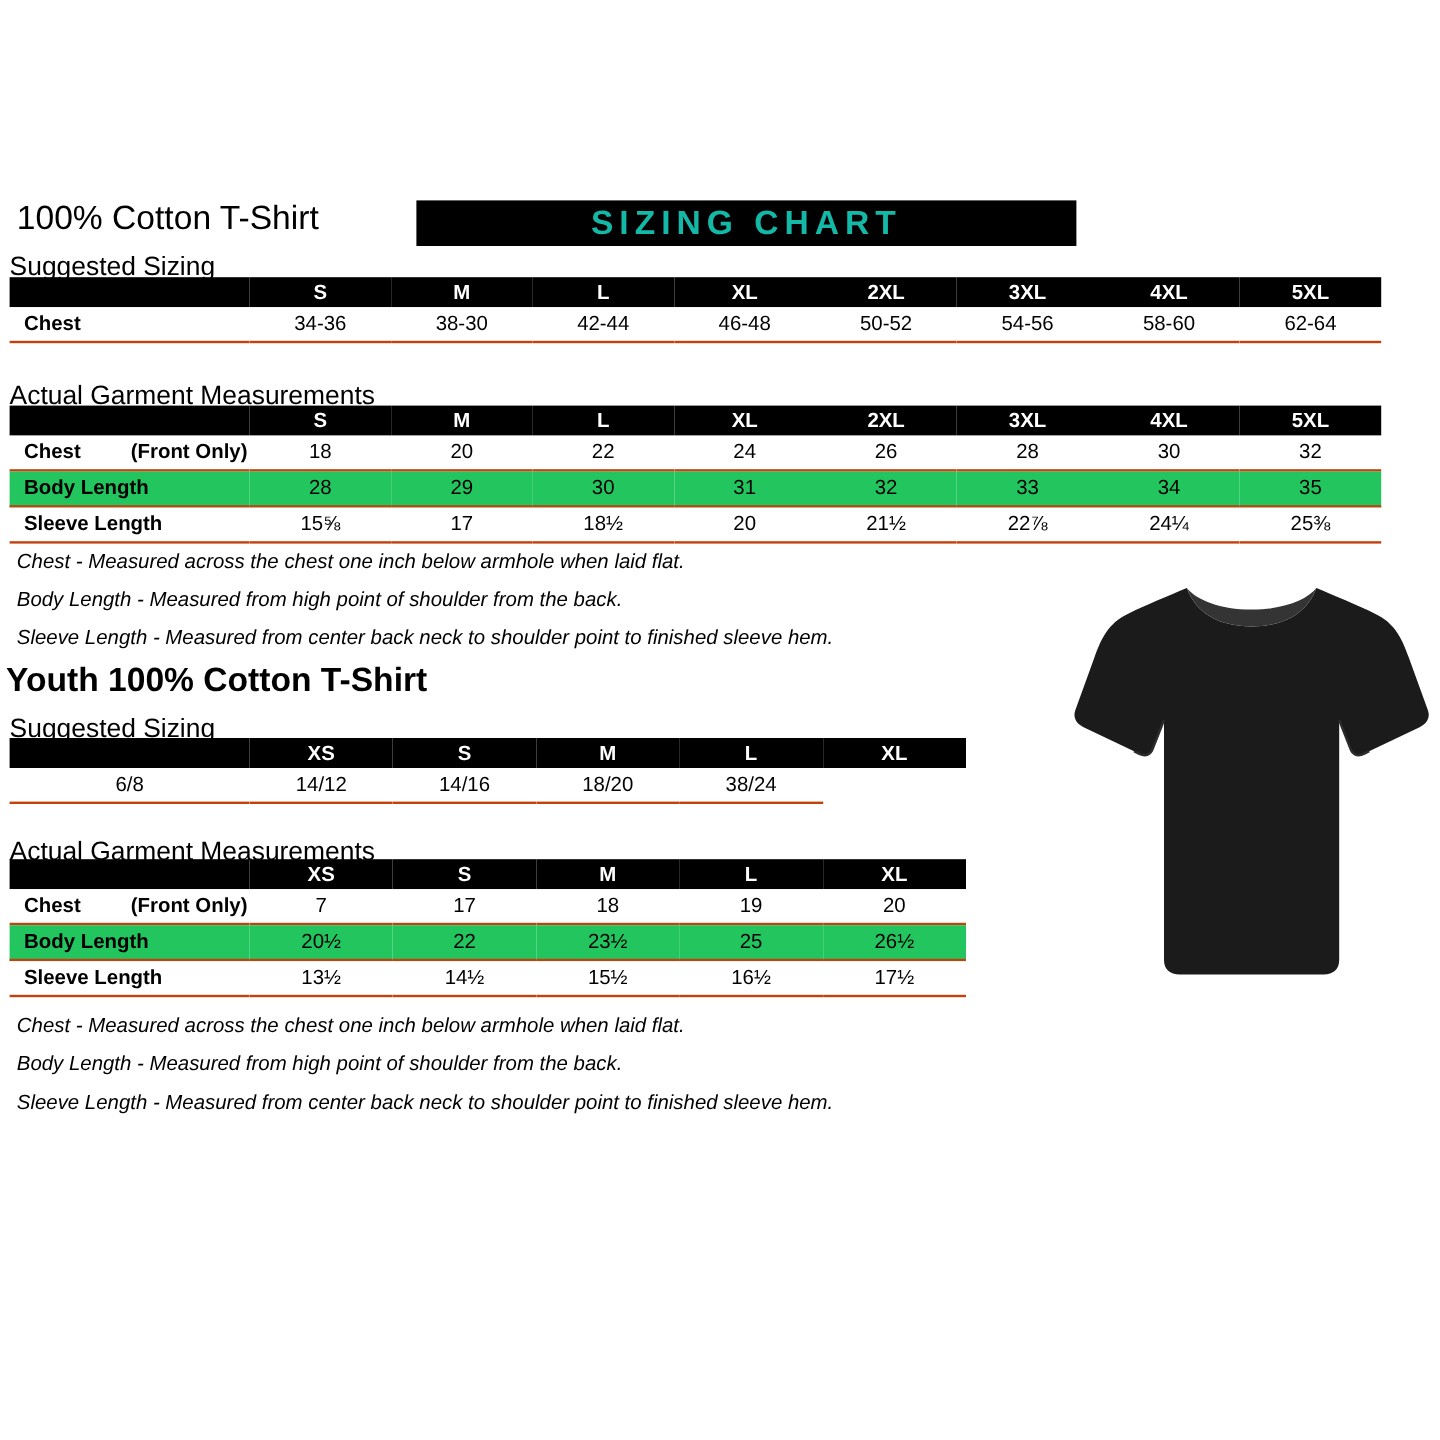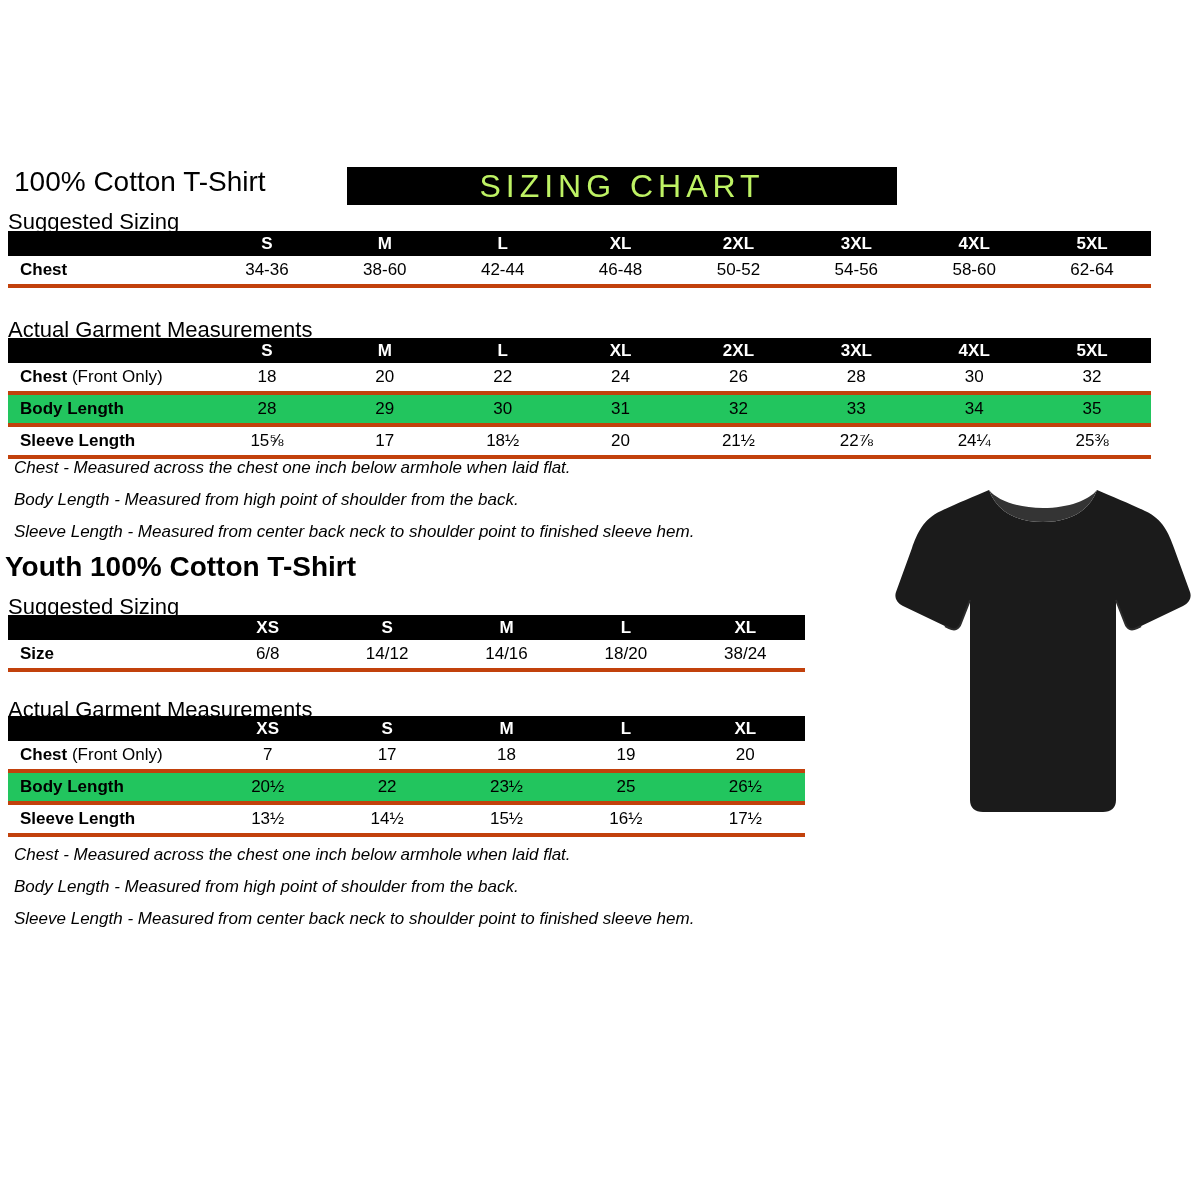--- a/index.html
+++ b/index.html
@@ -10,7 +10,7 @@
   .adult-title{position:absolute;left:14px;top:166px;font-size:28px;font-weight:400;}
   .banner{
     position:absolute;left:347px;top:167px;width:550px;height:38px;
-    background:#000;color:#bef264;font-size:32px;font-weight:normal;letter-spacing:5px;
+    background:#000;color:#14b8a6;font-size:28px;font-weight:bold;letter-spacing:5px;
     display:flex;align-items:center;justify-content:center;
   }
   .sec-label{position:absolute;font-size:22px;}

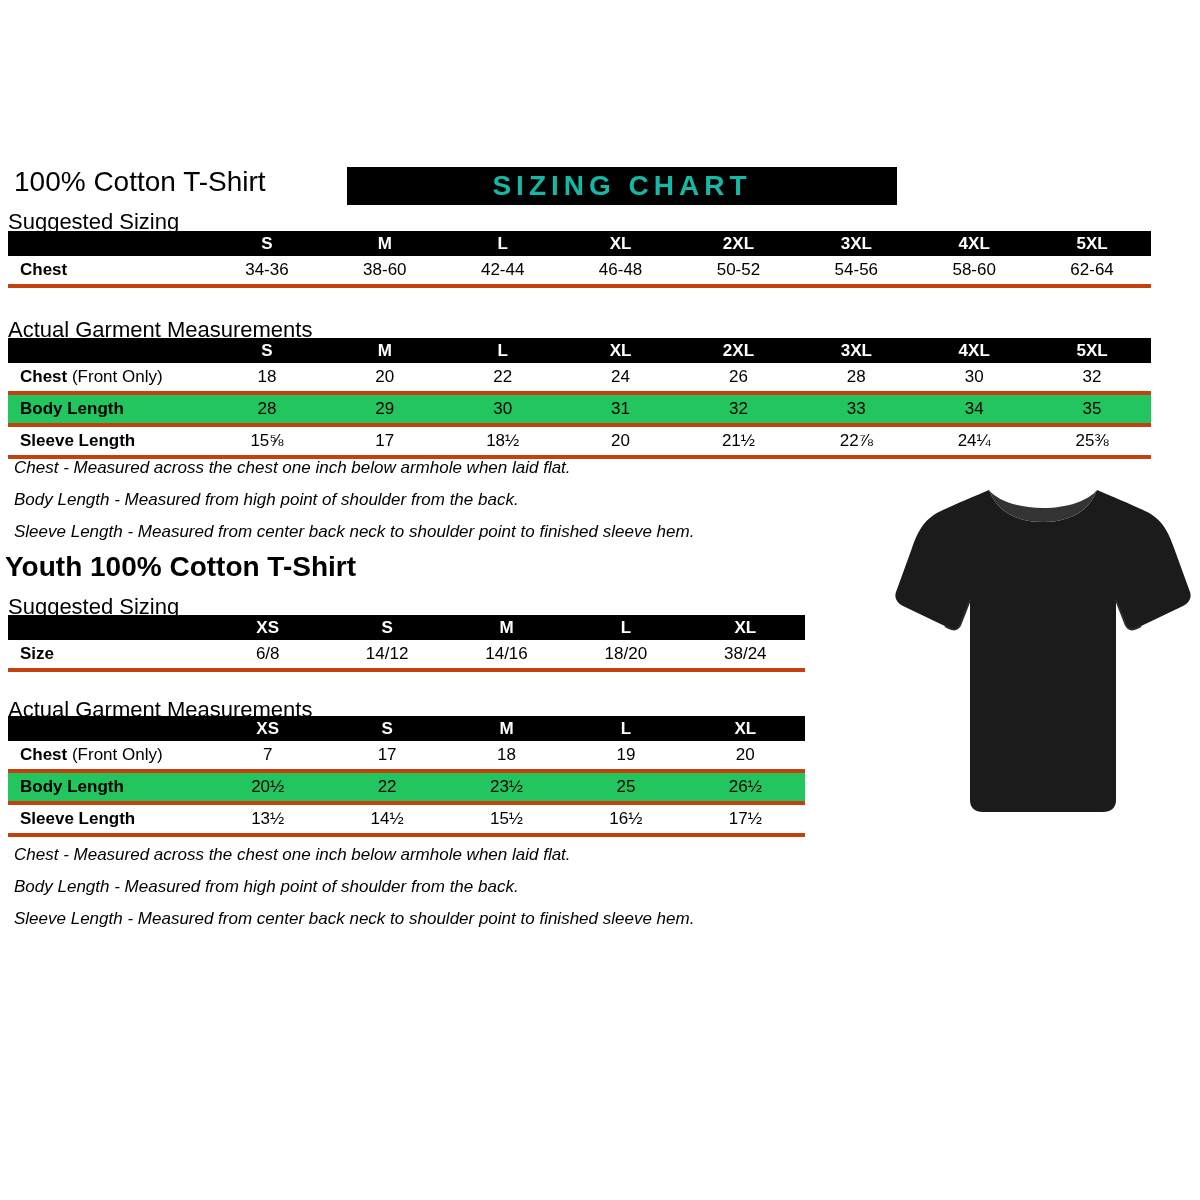--- a/index.html
+++ b/index.html
@@ -28,7 +28,7 @@
   .trow{display:grid;}
   .cell{display:flex;align-items:center;justify-content:center;font-size:17px;}
   .thead .cell{background:#000;color:#fff;font-weight:bold;height:25px;}
-  .drow .cell{height:28px;border-bottom:4px solid #c2410c;background:#fff;}
+  .drow .cell{height:28px;border-bottom:2px solid #c2410c;background:#fff;}
   .drow.alt .cell{background:#22c55e;}
   .label-cell{justify-content:flex-start;padding-left:12px;}
   .lab-b{font-weight:bold;}

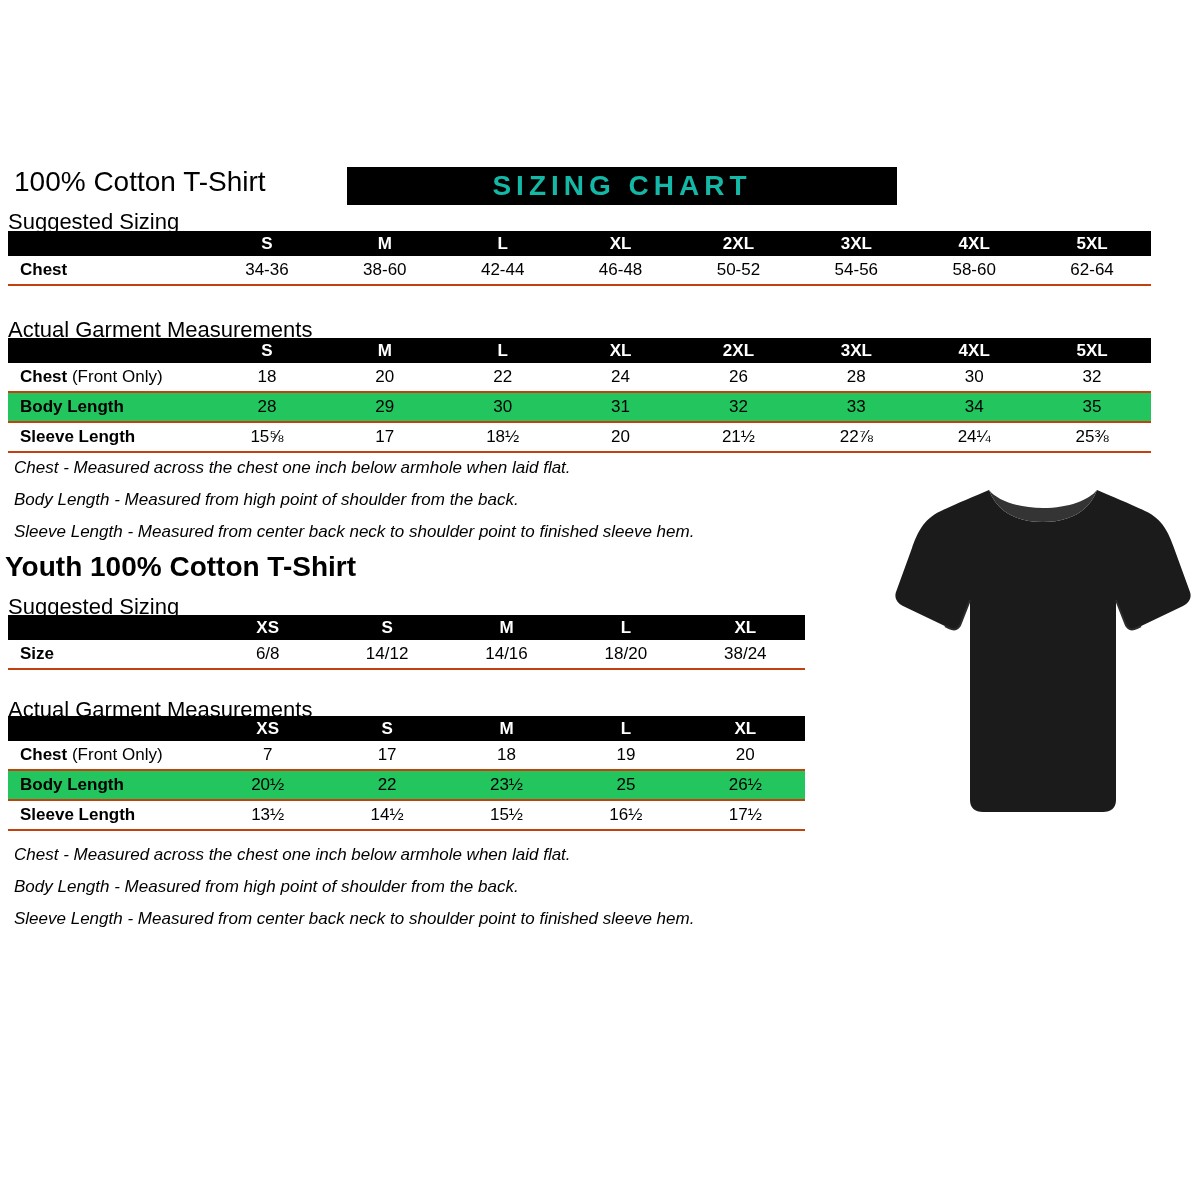--- a/index.html
+++ b/index.html
@@ -70,7 +70,7 @@
           <span class="lab-b">Chest</span>
         </div>
         <div class="cell">34-36</div>
-        <div class="cell">38-60</div>
+        <div class="cell">38-30</div>
         <div class="cell">42-44</div>
         <div class="cell">46-48</div>
         <div class="cell">50-52</div>

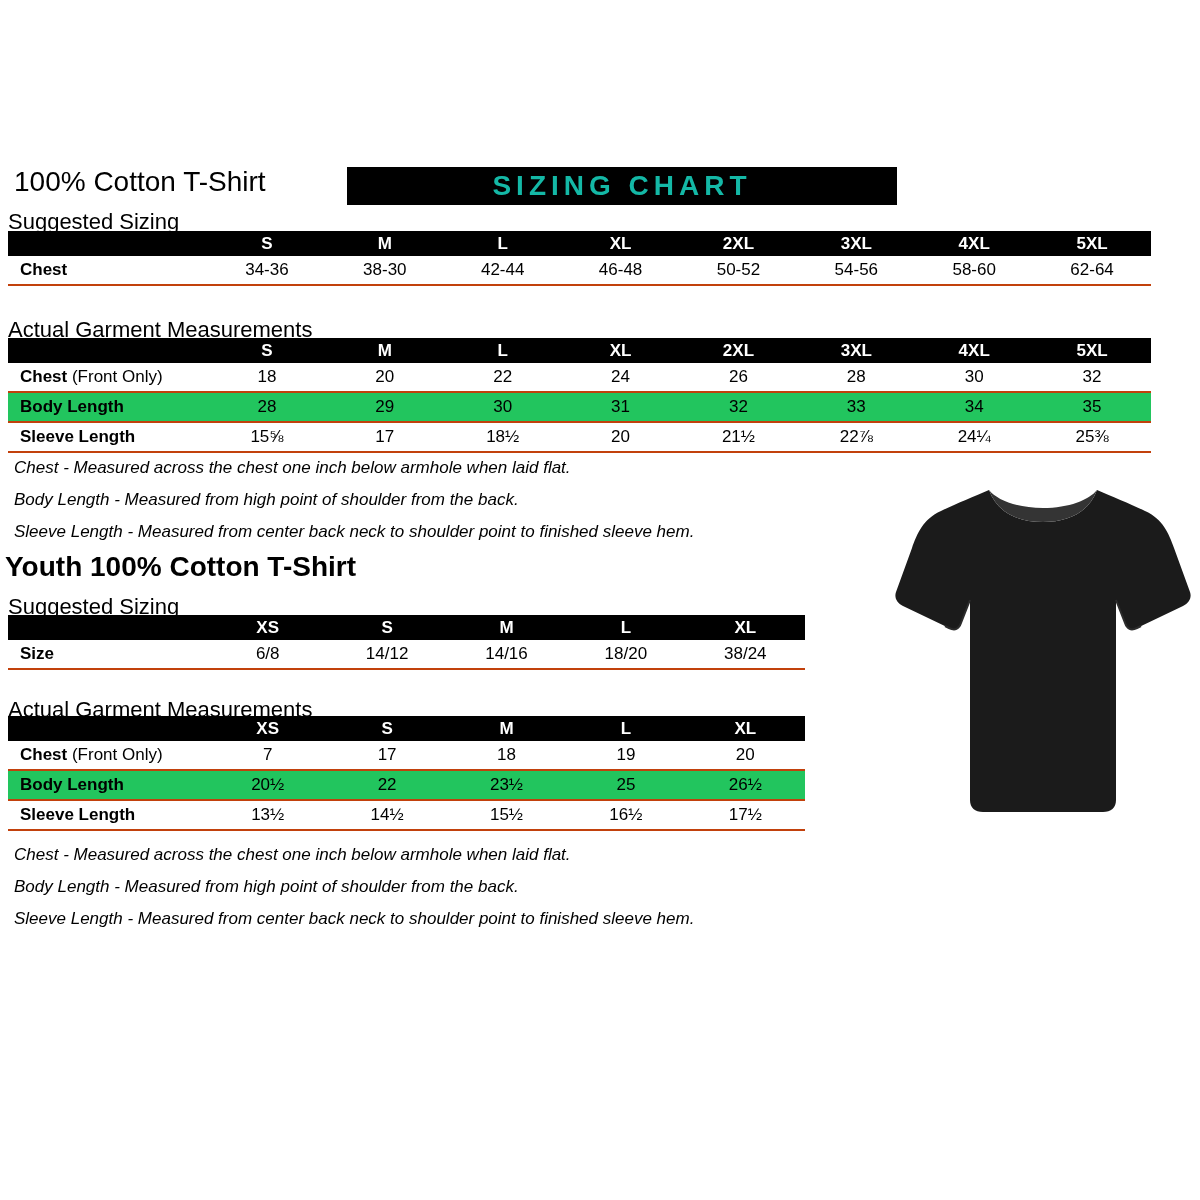--- a/index.html
+++ b/index.html
@@ -32,7 +32,7 @@
   .drow.alt .cell{background:#22c55e;}
   .label-cell{justify-content:flex-start;padding-left:12px;}
   .lab-b{font-weight:bold;}
-  .lab-s{font-weight:400;}
+  .lab-s{font-weight:700;padding-left:37px;}
 
   .notes{position:absolute;font-style:italic;}
   .pos-a-notes{left:14px;top:458px;}

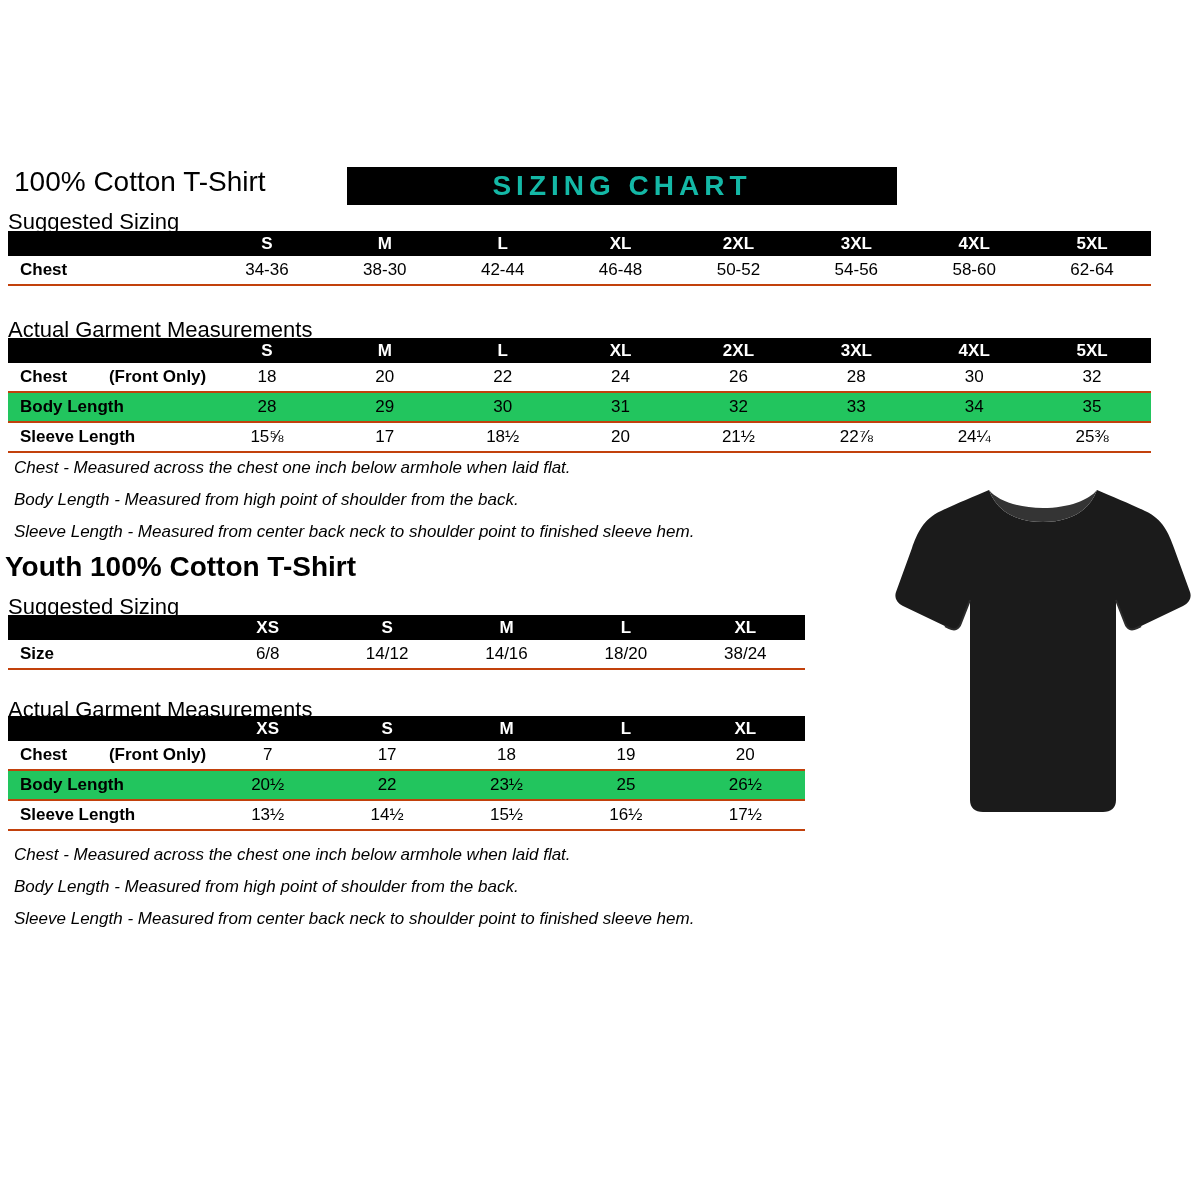--- a/index.html
+++ b/index.html
@@ -154,9 +154,6 @@
         <div class="cell">XL</div>
       </div>
       <div class="trow drow" style="grid-template-columns: 200px repeat(5, 1fr);">
-        <div class="cell label-cell">
-          <span class="lab-b">Size</span>
-        </div>
         <div class="cell">6/8</div>
         <div class="cell">14/12</div>
         <div class="cell">14/16</div>

